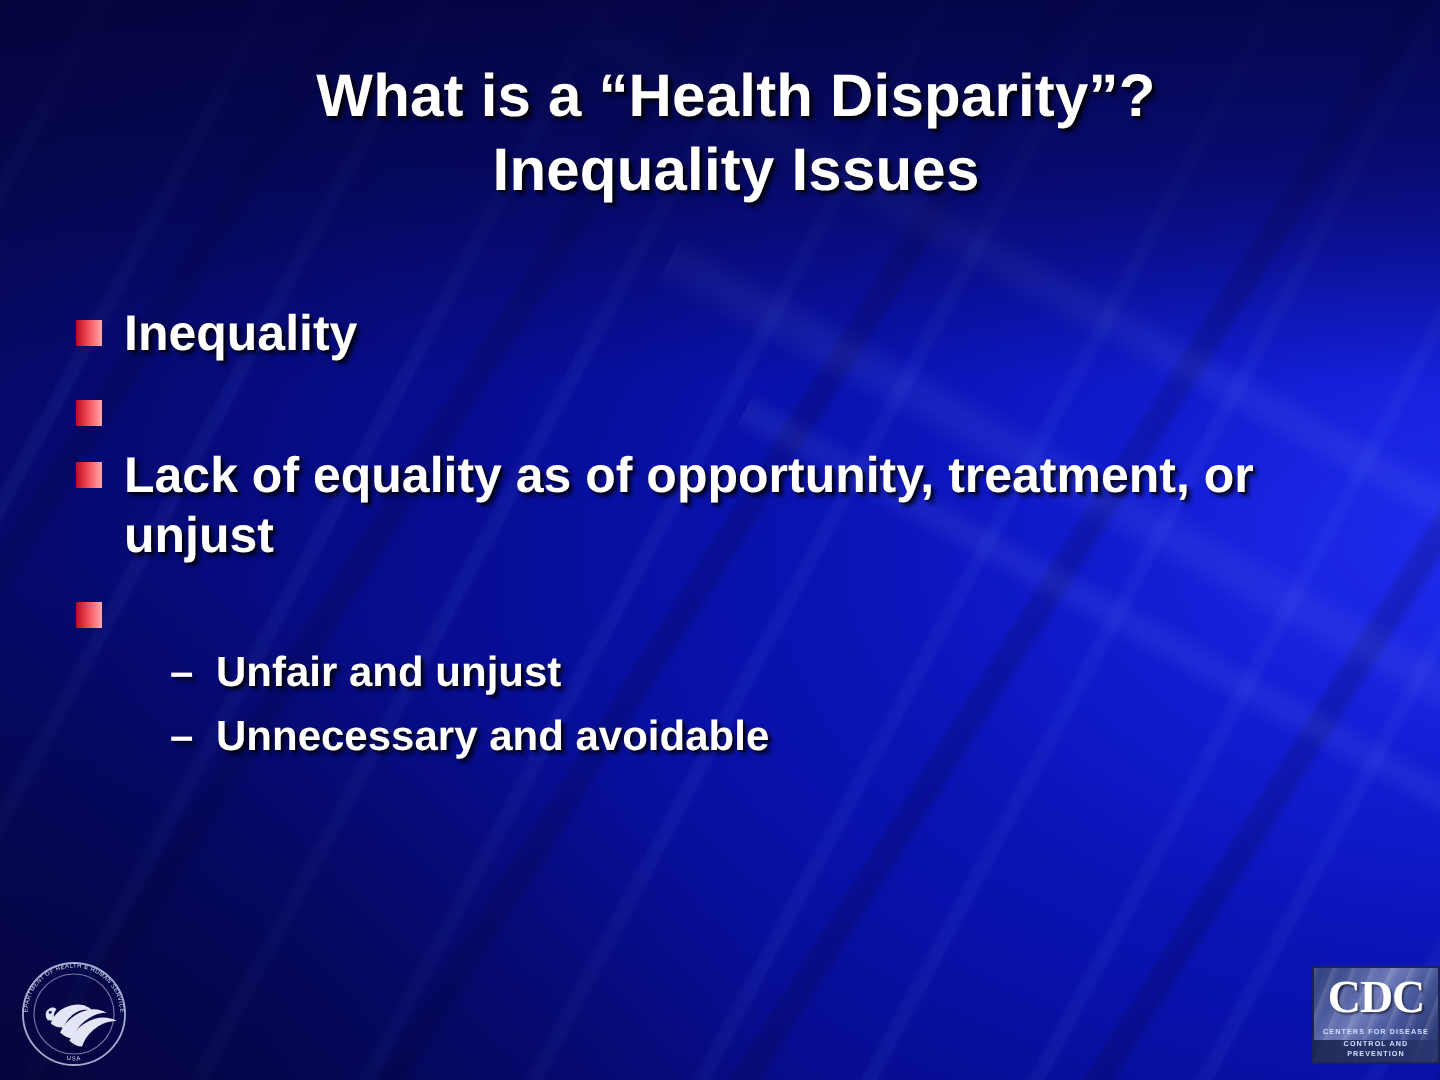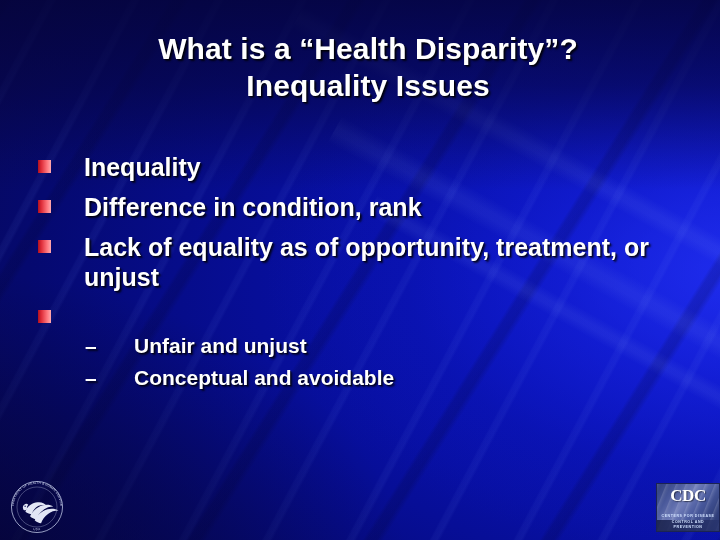--- a/index.html
+++ b/index.html
@@ -130,7 +130,6 @@
     display: flex;
     align-items: flex-start;
     margin-bottom: 10px;
-    gap: 22px;
   }
   .bullet-marker {
     flex: 0 0 auto;

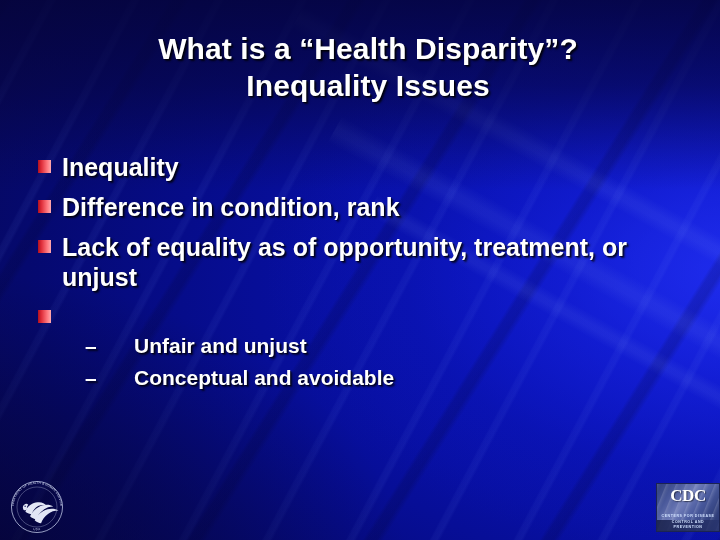--- a/index.html
+++ b/index.html
@@ -268,7 +268,6 @@
 
     <div class="bullet-row">
       <span class="bullet-marker"></span>
-      <span class="bullet-text">Difference in condition, rank</span>
     </div>
 
     <div class="bullet-row">

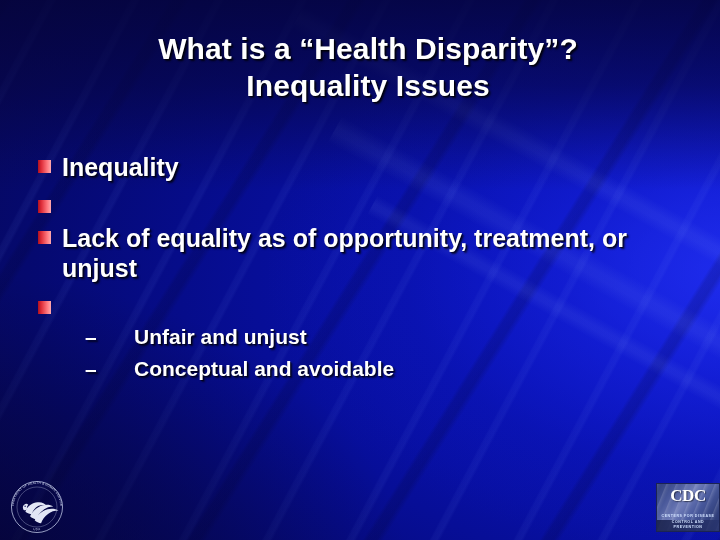--- a/index.html
+++ b/index.html
@@ -173,7 +173,6 @@
     text-shadow:
       2px 2px 2px rgba(0,0,0,0.7),
       1px 1px 0 rgba(0,0,0,0.5);
-    margin-left: 26px;
   }
 
   

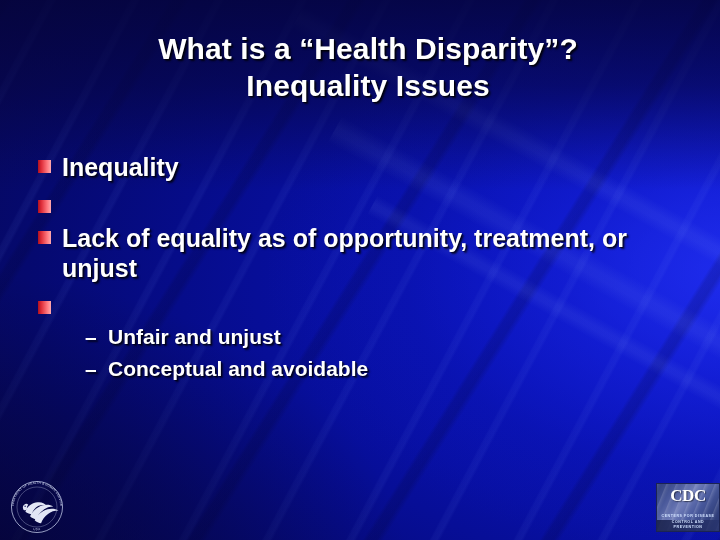--- a/index.html
+++ b/index.html
@@ -285,7 +285,7 @@
 
     <div class="sub-row">
       <span class="sub-marker">–</span>
-      <span class="sub-text">Conceptual and avoidable</span>
+      <span class="sub-text">Unnecessary and avoidable</span>
     </div>
 
   </div>

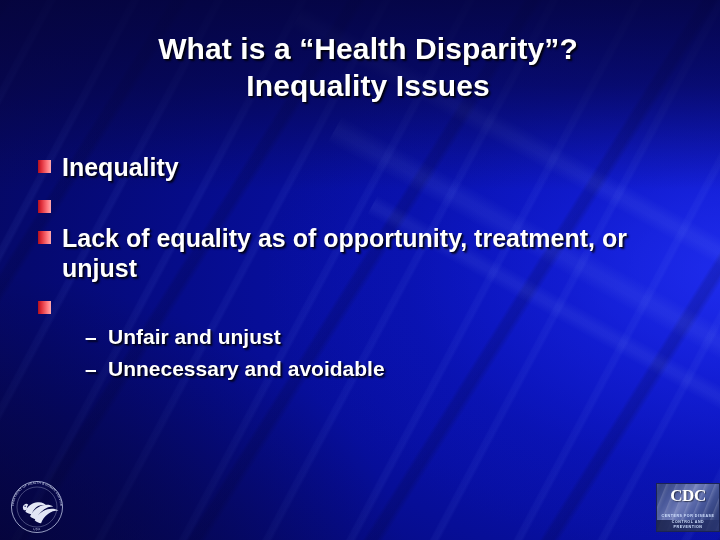--- a/index.html
+++ b/index.html
@@ -213,7 +213,7 @@
     left: 0; right: 0;
     top: 2px;
     text-align: center;
-    font-size: 17px;
+    font-size: 23px;
     font-weight: bold;
     color: #ffffff;
     letter-spacing: -0.5px;

